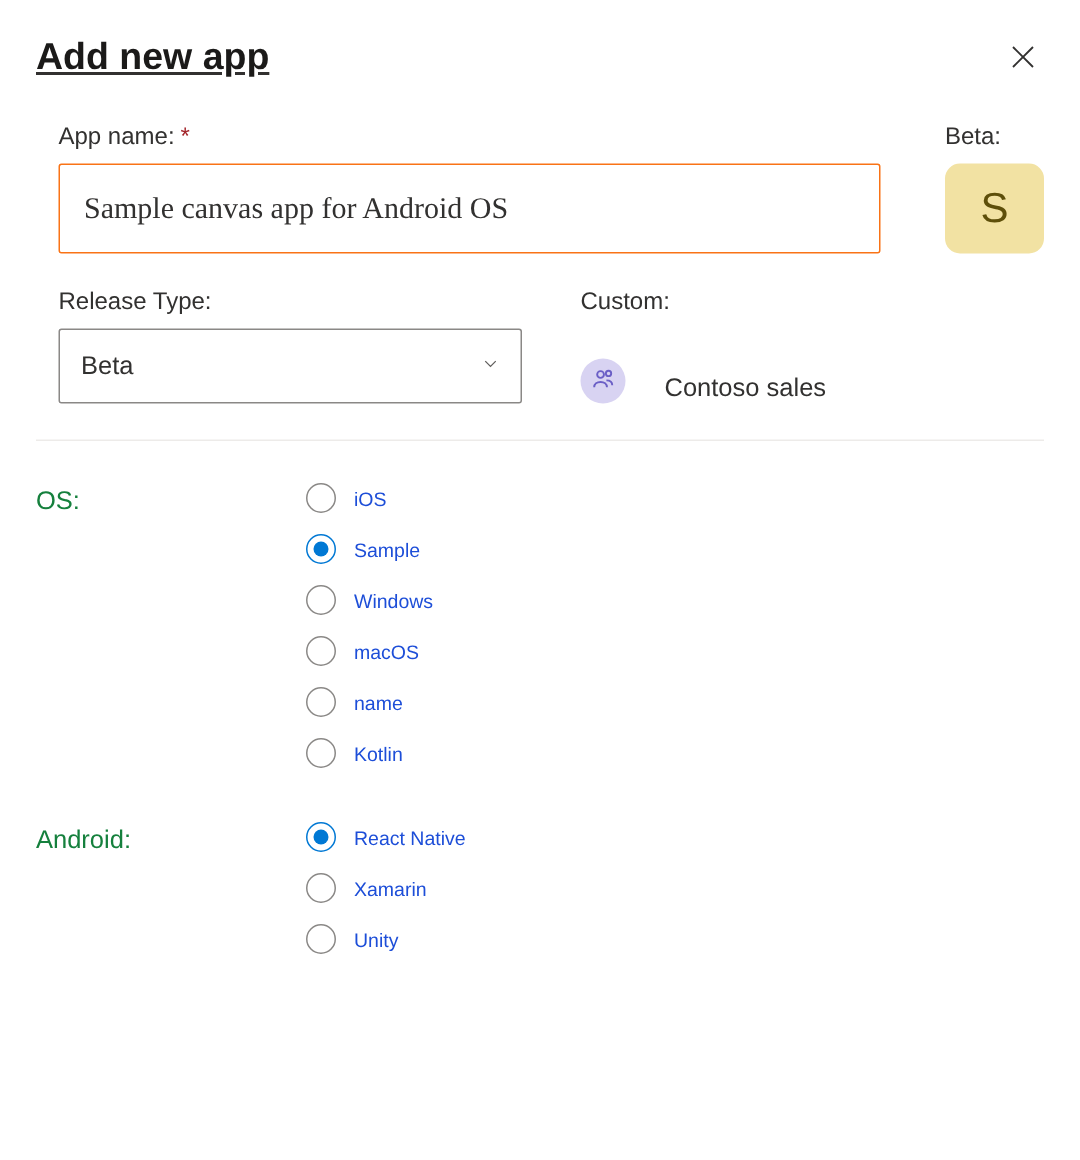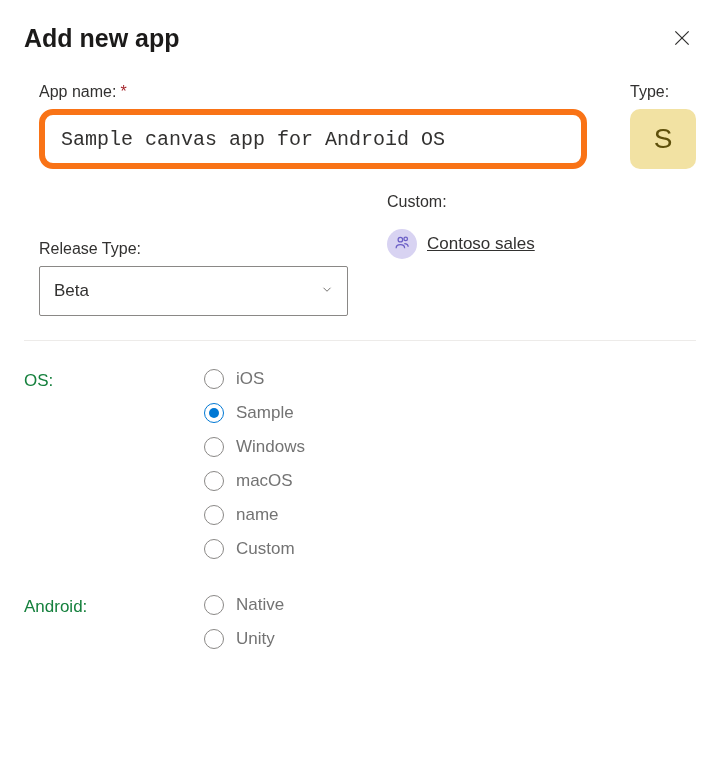--- a/index.html
+++ b/index.html
@@ -20,6 +20,7 @@
       justify-content: space-between;
       align-items: flex-start;
       margin-bottom: 28px;
+      text-decoration: underline;
     }
     .title {
       font-size: 25px;

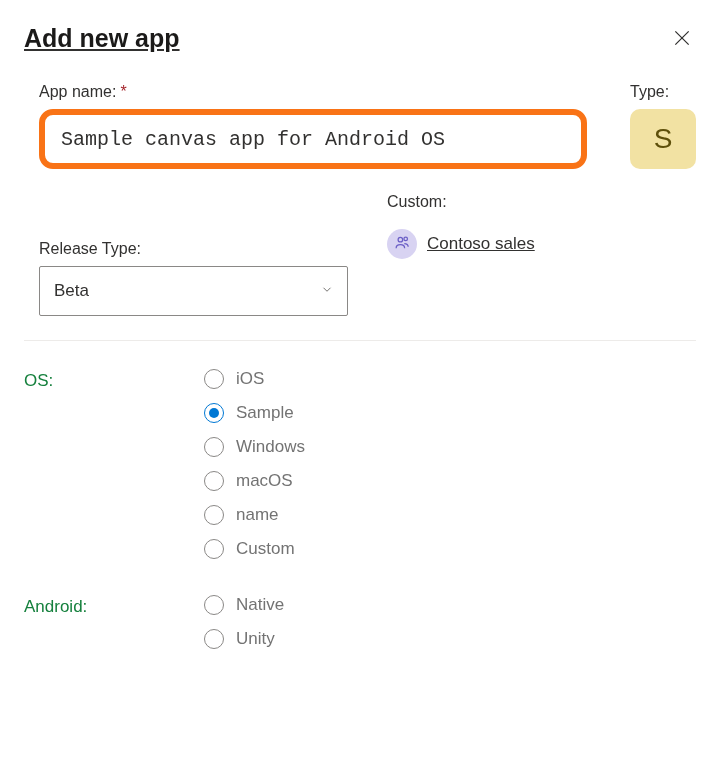--- a/index.html
+++ b/index.html
@@ -230,7 +230,7 @@
     <input type="text" class="text-input" value="Sample canvas app for Android OS" style="">
   </div>
   <div class="field-group">
-    <label class="field-label">Type:</label>
+    <label class="field-label">Beta:</label>
     <div class="icon-tile">
       <span>S</span>
     </div>

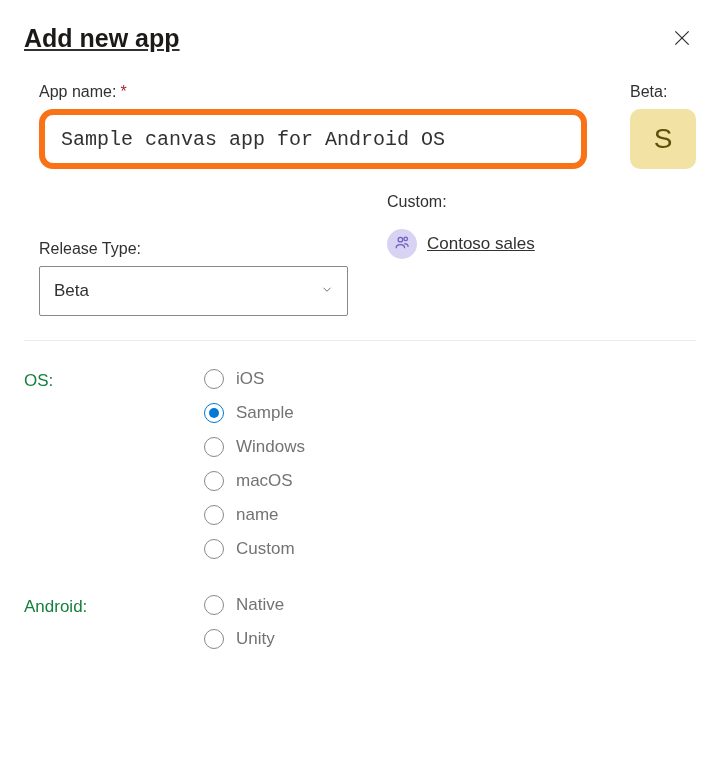--- a/index.html
+++ b/index.html
@@ -67,12 +67,12 @@
     .text-input {
       width: 100%;
       height: 60px;
-      border: 6px solid #f97316;
-      border-radius: 14px;
+      border: 1px solid #f97316;
+      border-radius: 2px;
       padding: 0 16px;
       font-size: 20px;
       color: #323130;
-      font-family: Liberation Mono, monospace;
+      font-family: Liberation Serif, serif;
       outline: none;
     }
     .icon-tile {

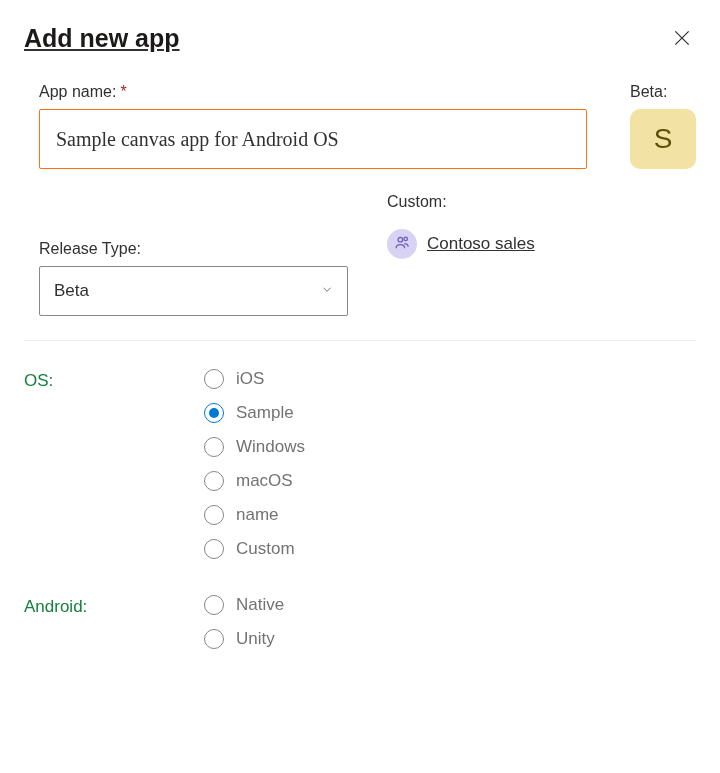--- a/index.html
+++ b/index.html
@@ -94,7 +94,6 @@
     }
     .release-col {
       width: 324px;
-      margin-top: 47px;
     }
     .owner-col {
       flex: 1;

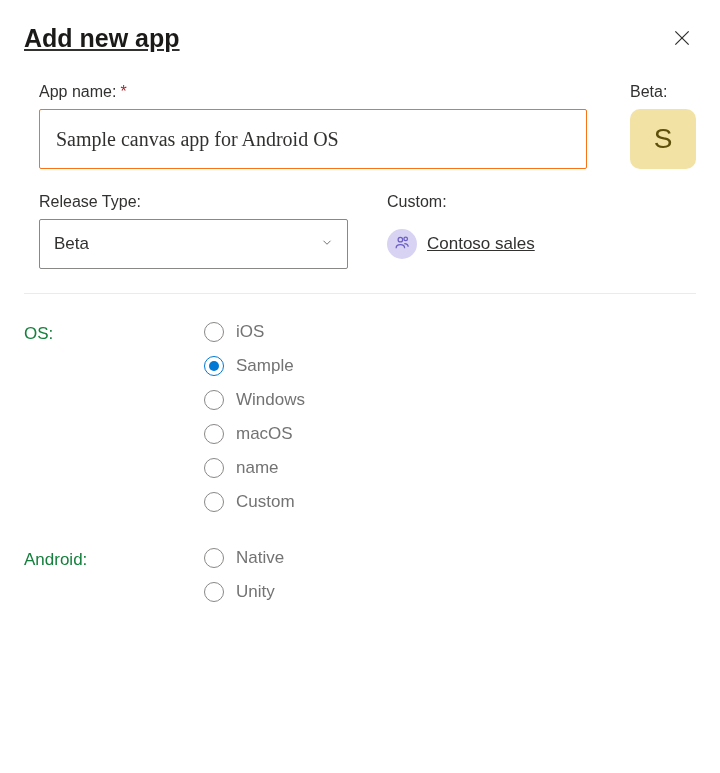--- a/index.html
+++ b/index.html
@@ -131,10 +131,9 @@
     }
     .owner-display {
       display: flex;
-      align-items: center;
-      gap: 10px;
+      align-items: flex-end;
+      gap: 26px;
       height: 50px;
-      text-decoration: underline;
     }
     .owner-avatar {
       width: 30px;

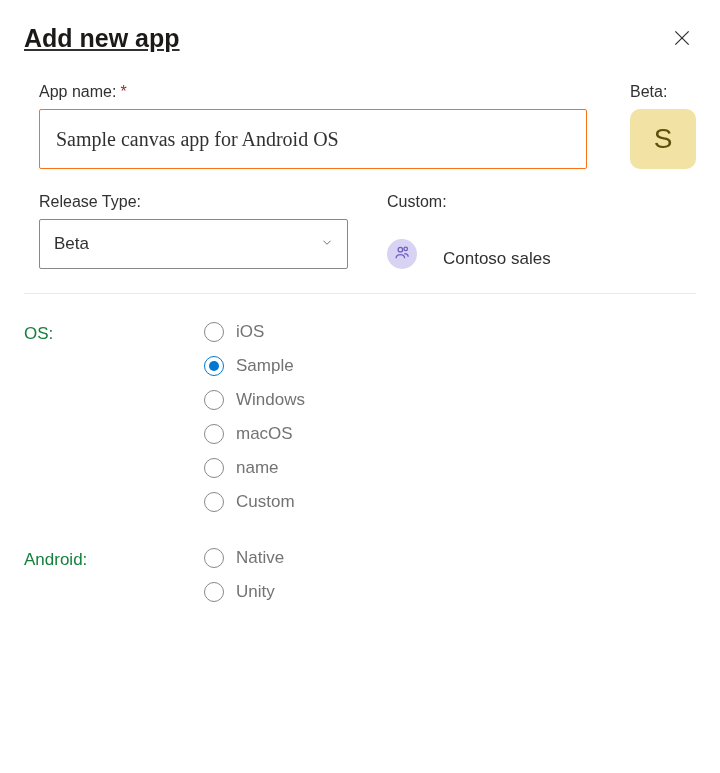--- a/index.html
+++ b/index.html
@@ -202,8 +202,8 @@
       display: block;
     }
     .radio-label {
-      font-size: 17px;
-      color: #737373;
+      font-size: 13px;
+      color: #1d4ed8;
     }
   </style>
 </head>

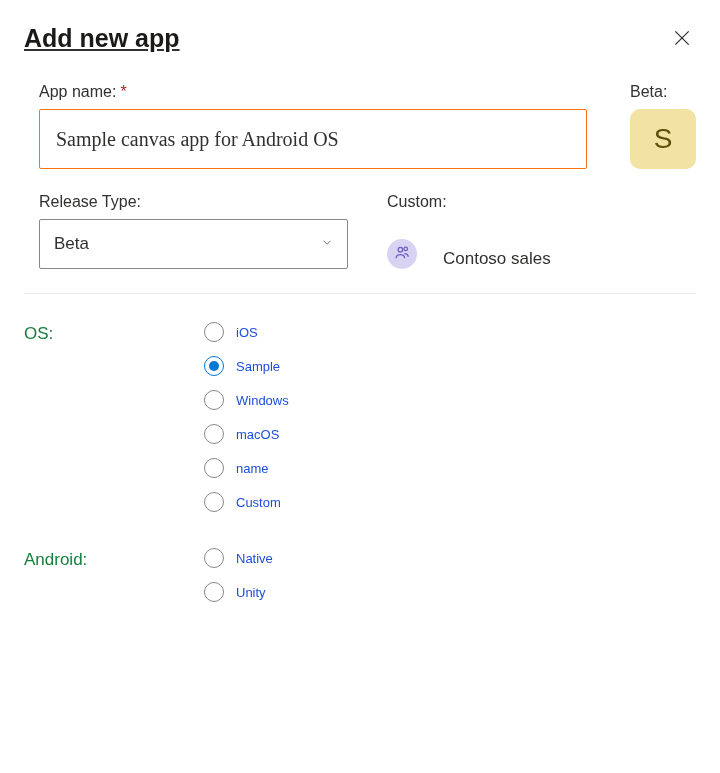--- a/index.html
+++ b/index.html
@@ -296,7 +296,7 @@
       </div>
       <div class="radio-item">
         <div class="radio-circle"></div>
-        <span class="radio-label">Custom</span>
+        <span class="radio-label">Kotlin</span>
       </div>
     </div>
 </div>

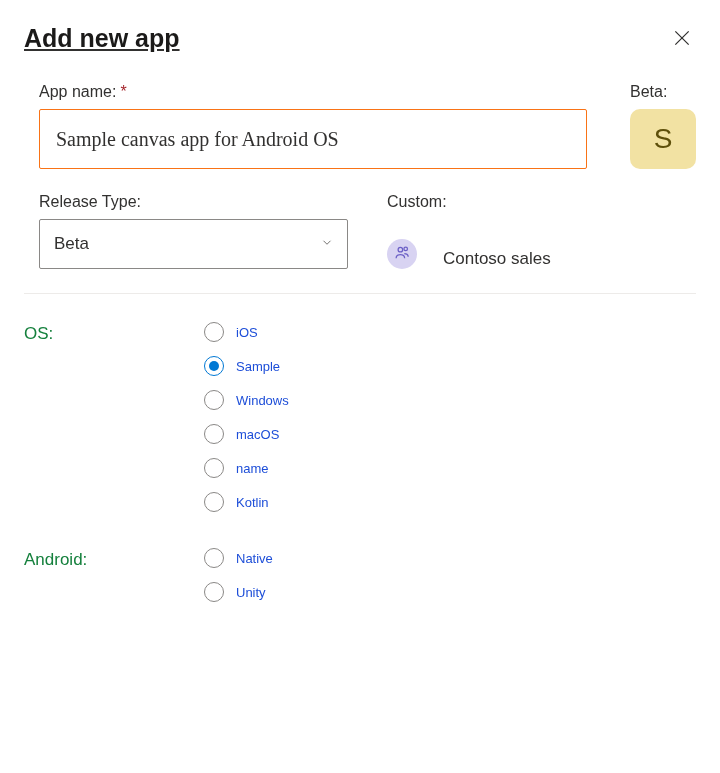--- a/index.html
+++ b/index.html
@@ -305,6 +305,12 @@
   <div class="option-label">Android:</div>
   <div class="radio-list" id="platform-list">
       <div class="radio-item">
+        <div class="radio-circle selected">
+          <div class="radio-dot"></div>
+        </div>
+        <span class="radio-label">React Native</span>
+      </div>
+      <div class="radio-item">
         <div class="radio-circle"></div>
         <span class="radio-label">Native</span>
       </div>

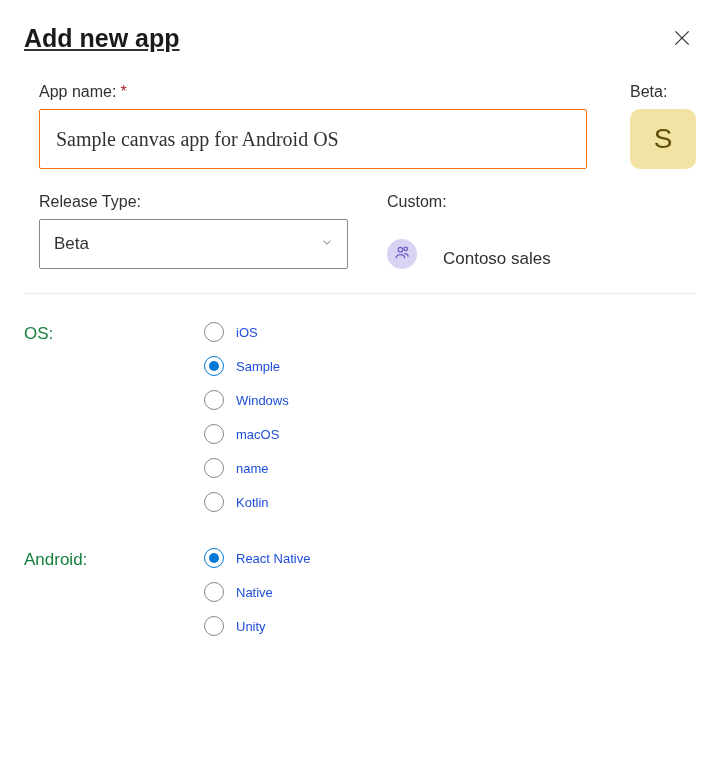--- a/index.html
+++ b/index.html
@@ -312,7 +312,7 @@
       </div>
       <div class="radio-item">
         <div class="radio-circle"></div>
-        <span class="radio-label">Native</span>
+        <span class="radio-label">Xamarin</span>
       </div>
       <div class="radio-item">
         <div class="radio-circle"></div>

